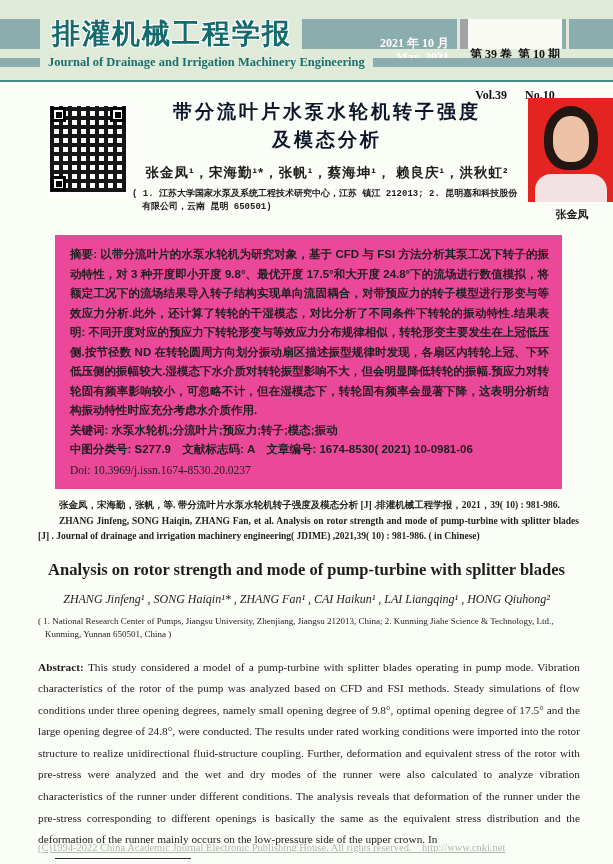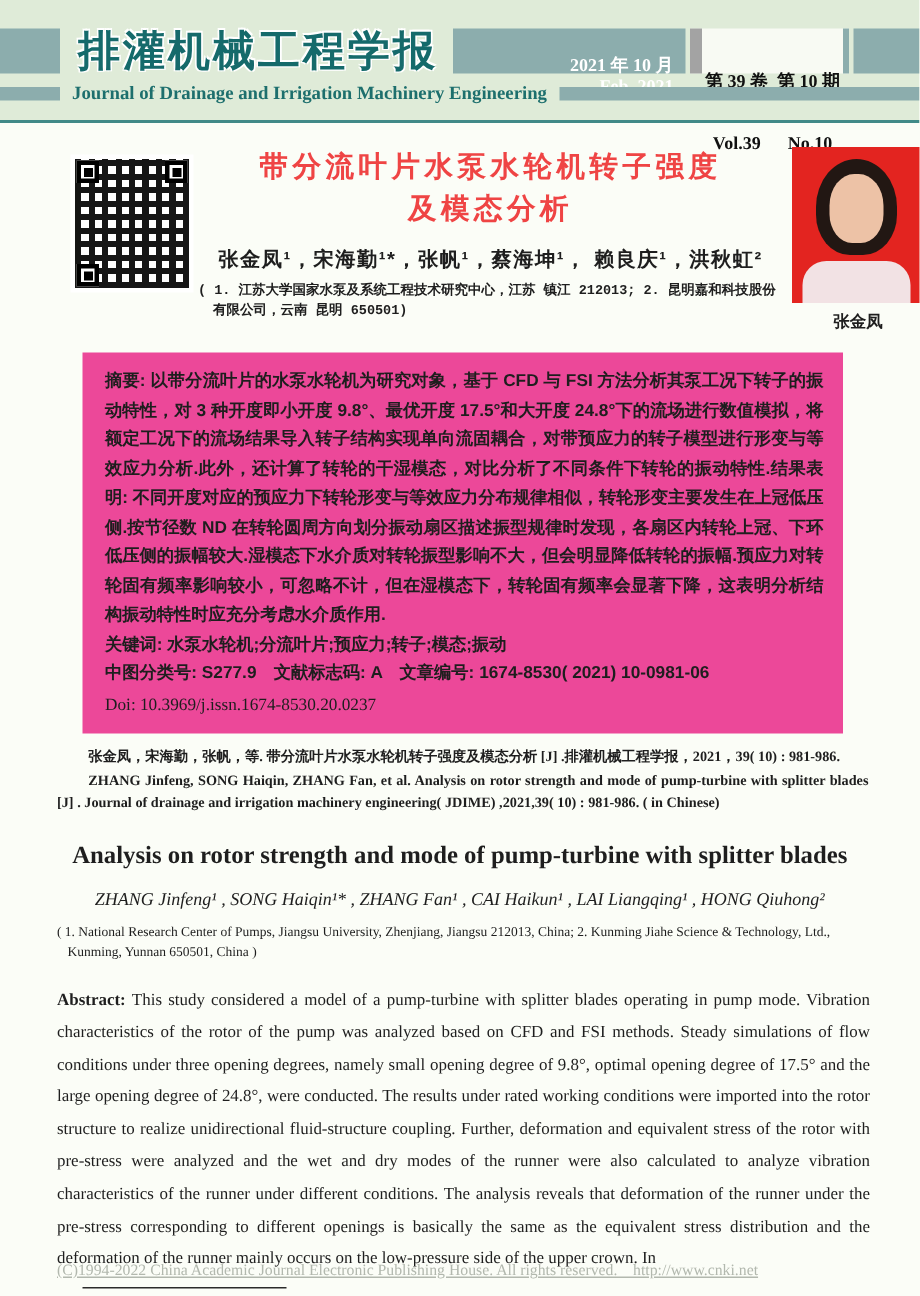--- a/index.html
+++ b/index.html
@@ -107,7 +107,7 @@
     <div class="jtitle">排灌机械工程学报</div>
     <div class="datebox">
       <div>2021 年 10 月</div>
-      <div>Feb. 2021</div>
+      <div>May. 2021</div>
     </div>
     <div class="volbox">
       <div>第 39 卷  第 10 期</div>

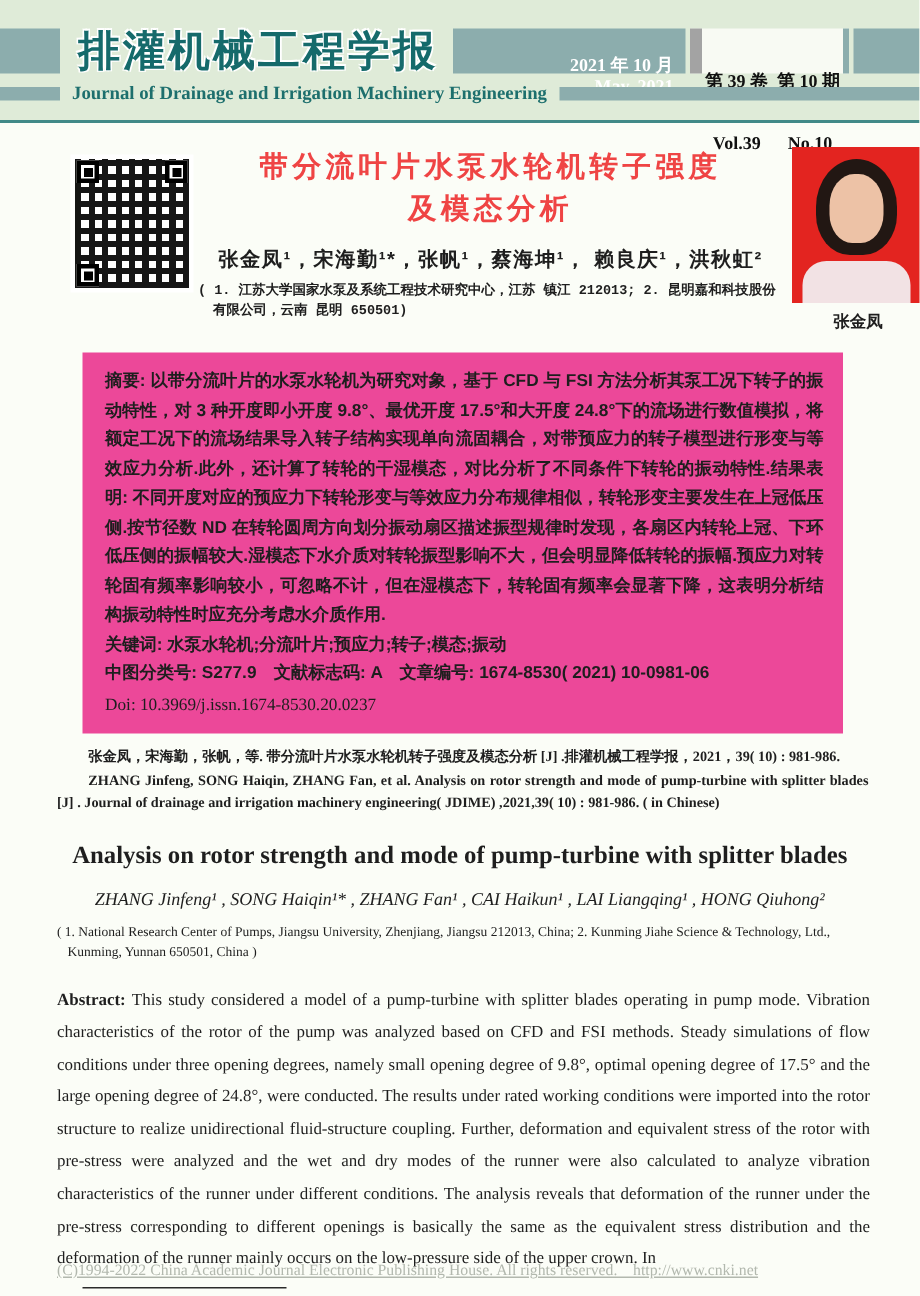--- a/index.html
+++ b/index.html
@@ -55,7 +55,7 @@
   .f-tl { top:1px; left:1px; } .f-tr { top:1px; right:1px; } .f-bl { bottom:1px; left:1px; }
   .mid { flex:1; text-align:center; padding:0 6px; }
   .cn-title { font-size:19px; font-weight:bold; letter-spacing:3px; line-height:28px;
-    font-family:"Liberation Sans", sans-serif; color:#ef4444; }
+    font-family:"Liberation Sans", sans-serif; color:#0f172a; }
   .cn-authors { margin-top:10px; font-size:13.5px; font-weight:bold; letter-spacing:1px;
     font-family:"Liberation Sans", sans-serif; }
   .cn-affil { margin-top:6px; font-size:9px; line-height:13px; font-weight:bold;

